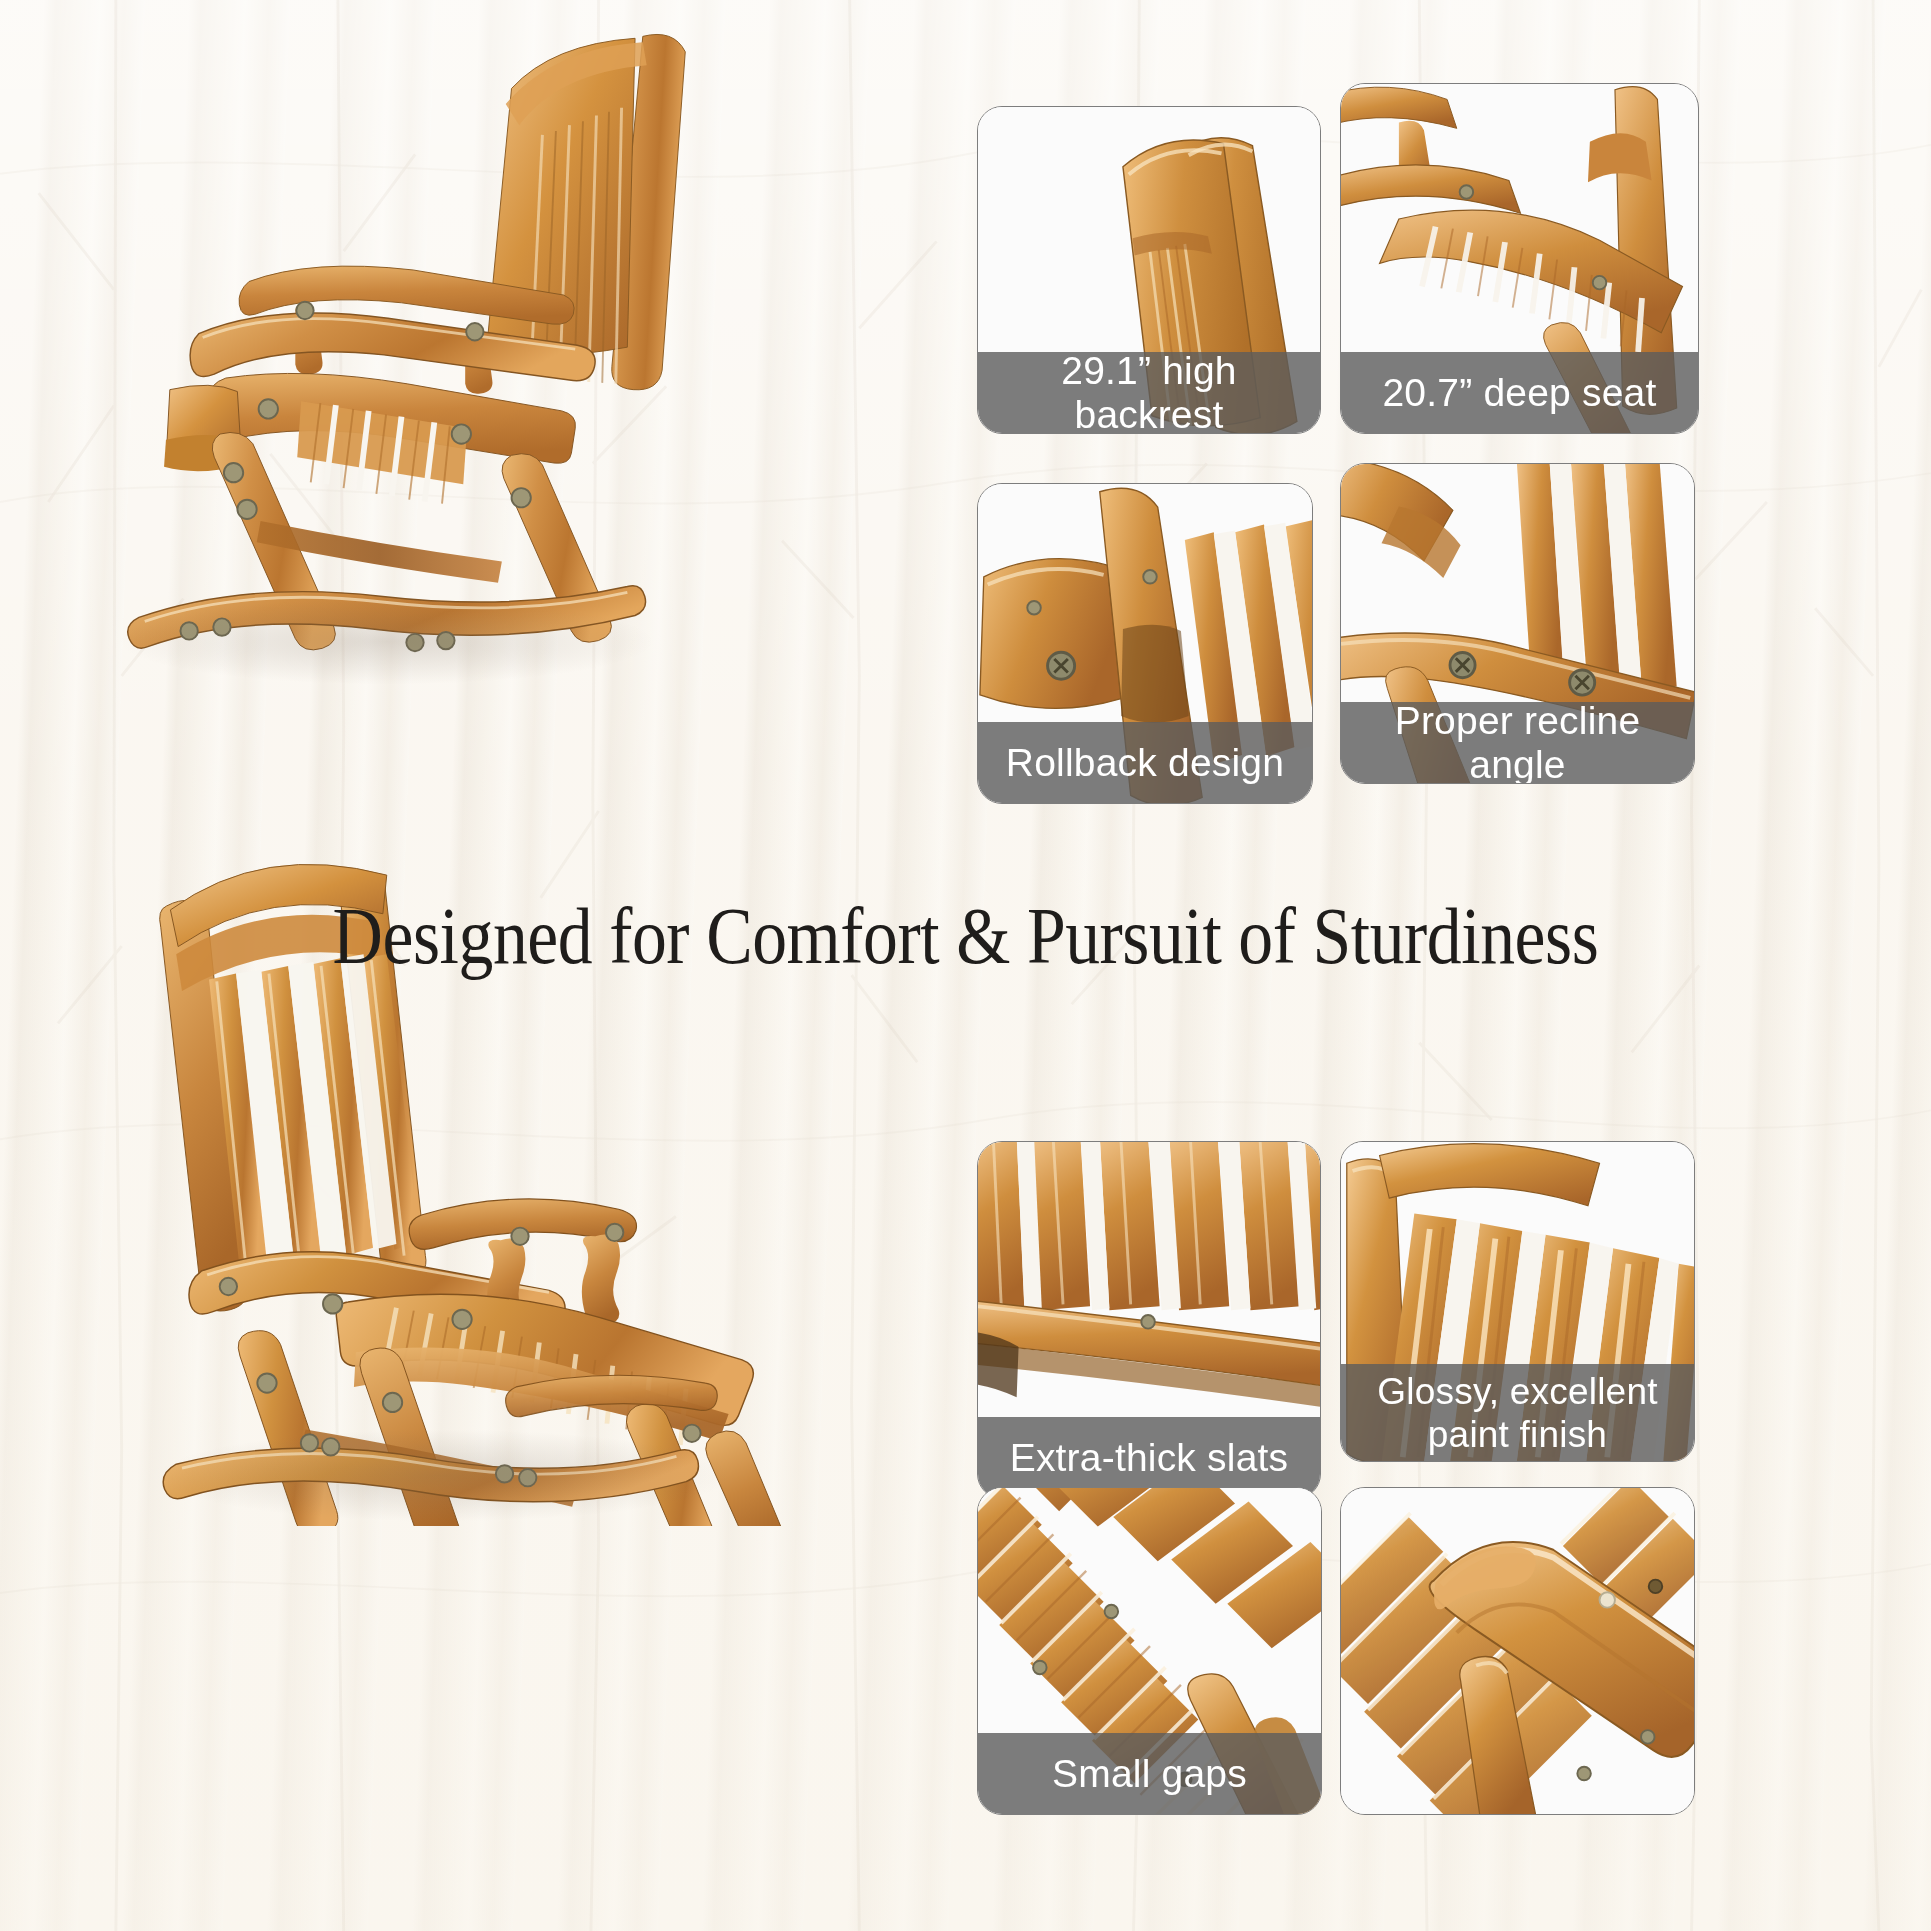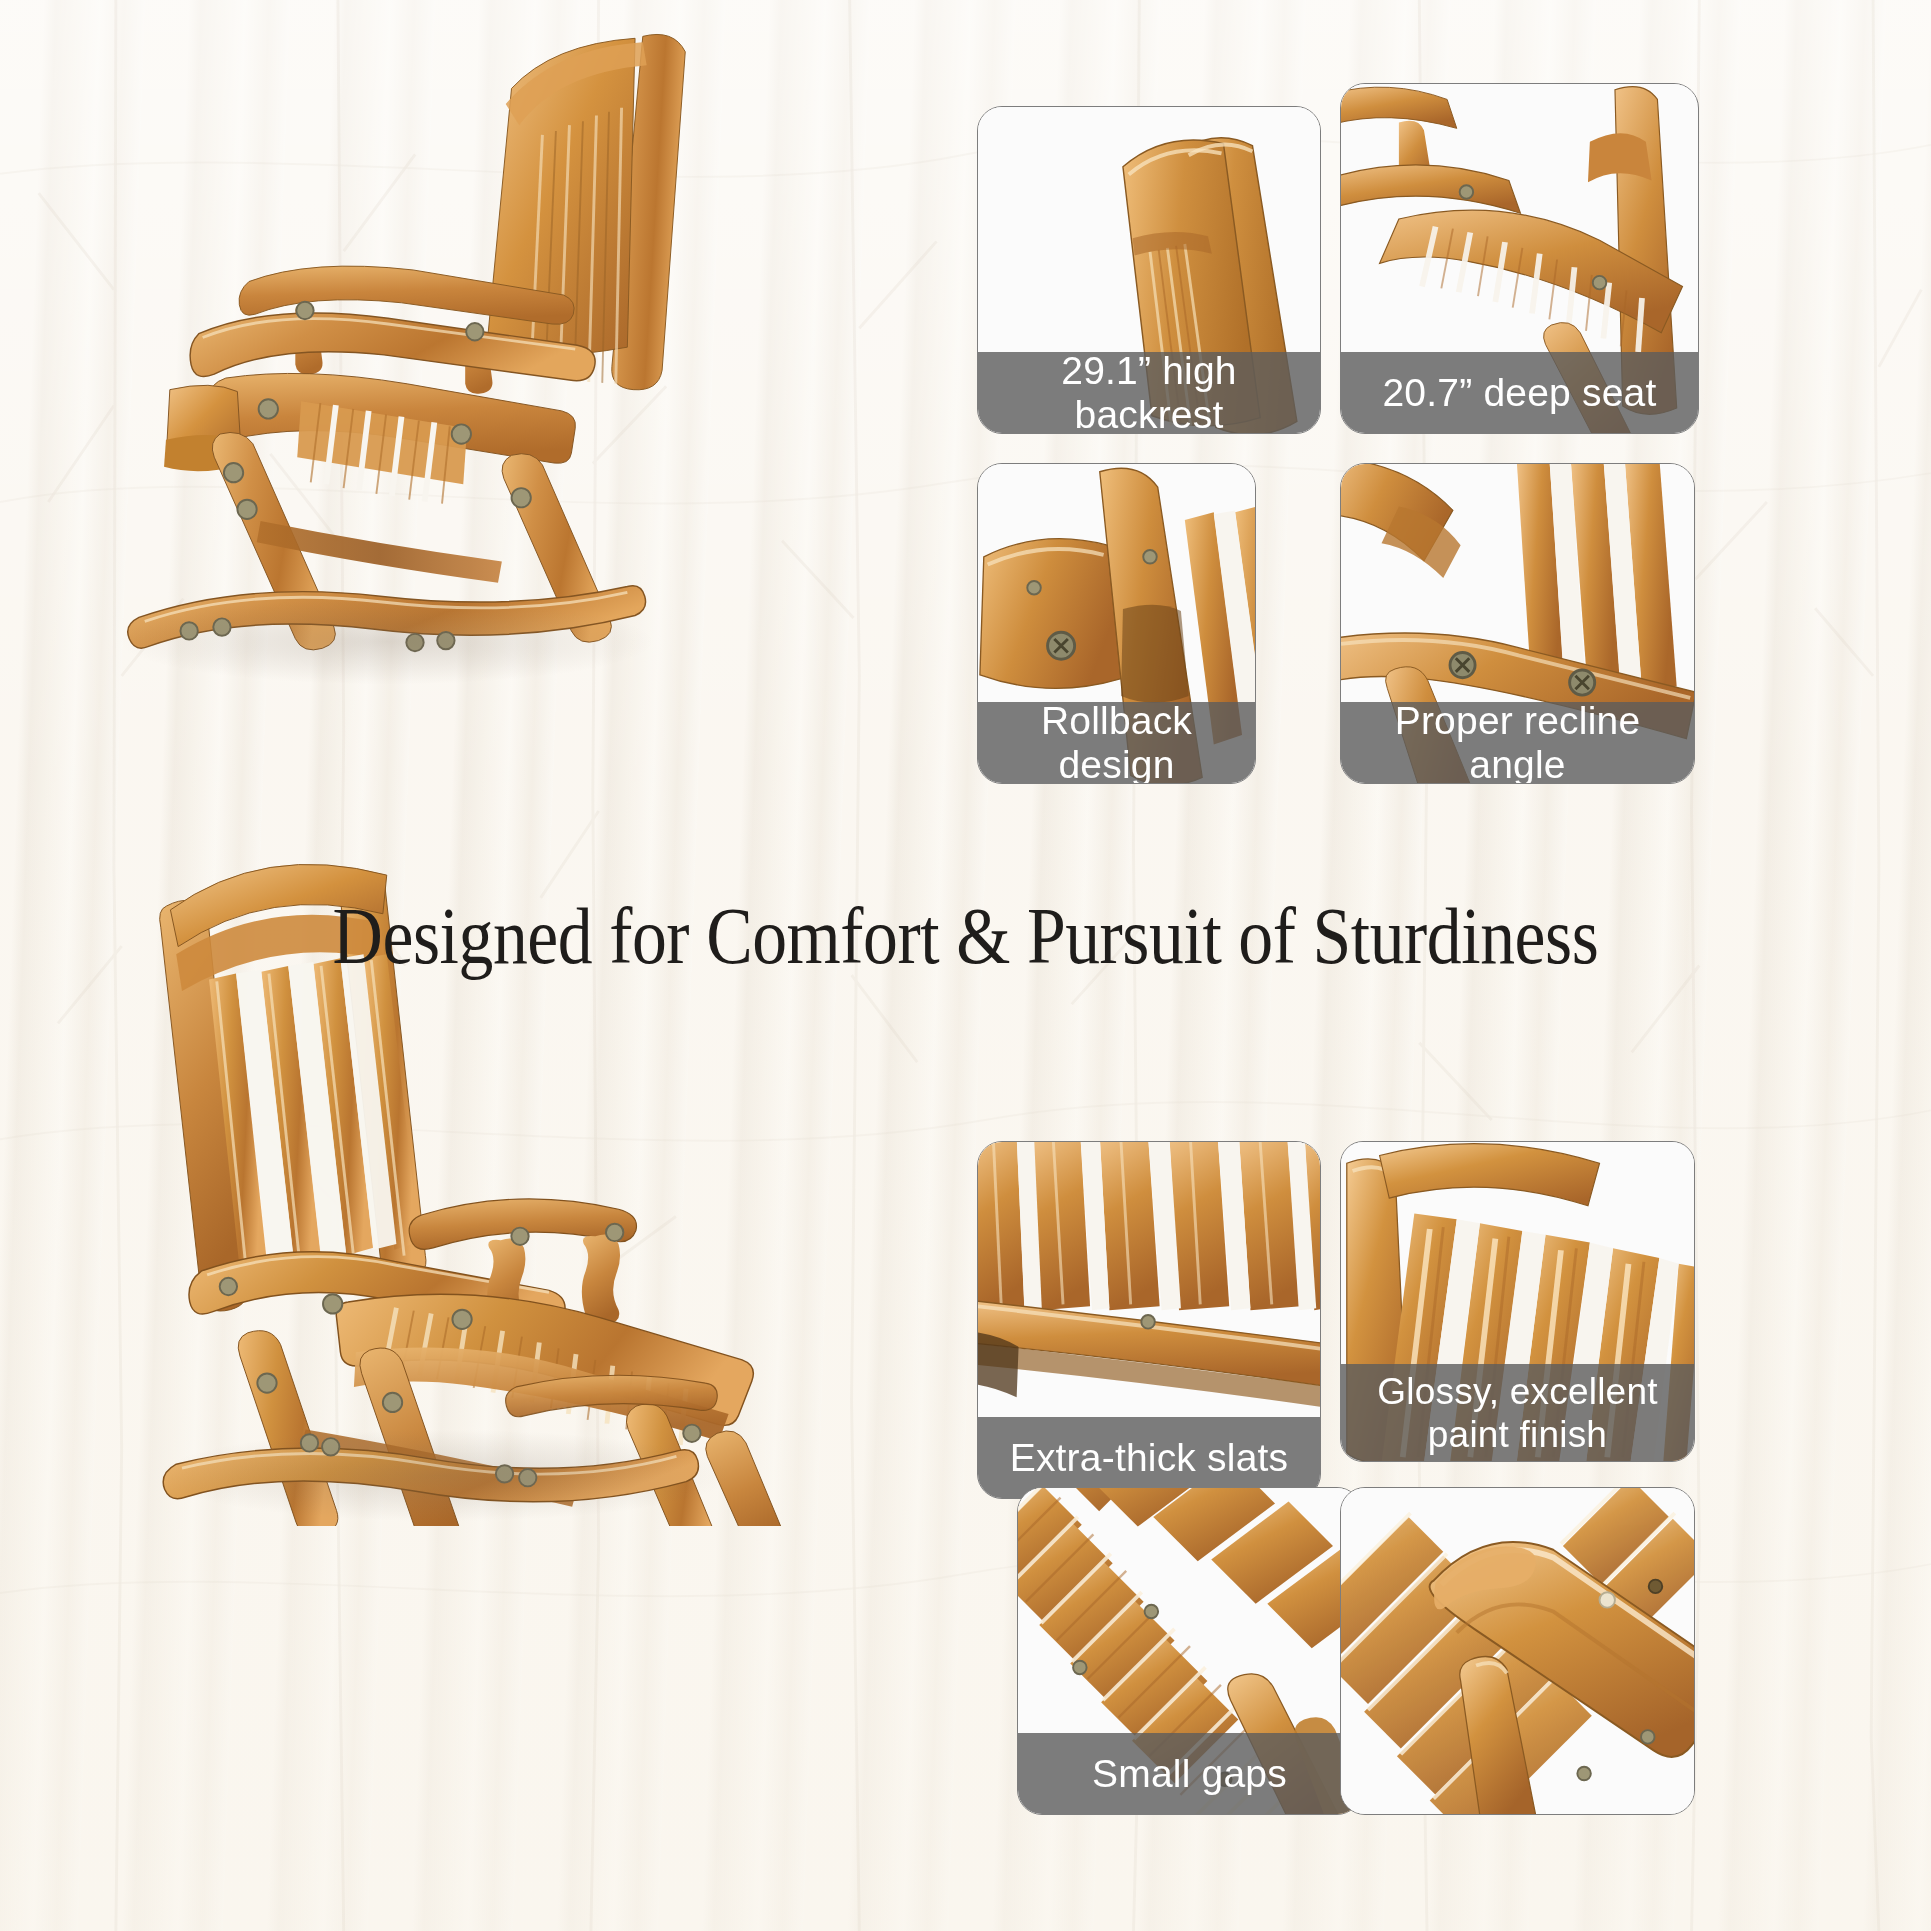--- a/index.html
+++ b/index.html
@@ -395,7 +395,7 @@
   <div class="caption cap-h1">20.7” deep seat</div>
 </div>
 
-<div class="card" style="left:977px; top:463px; width:279px; height:321px;">
+<div class="card" style="left:977px; top:483px; width:336px; height:321px;">
   <div class="photo">
     <svg viewBox="0 0 356 332" width="344" height="321" preserveAspectRatio="none">
       <rect width="356" height="332" fill="#fbfbfb"></rect>

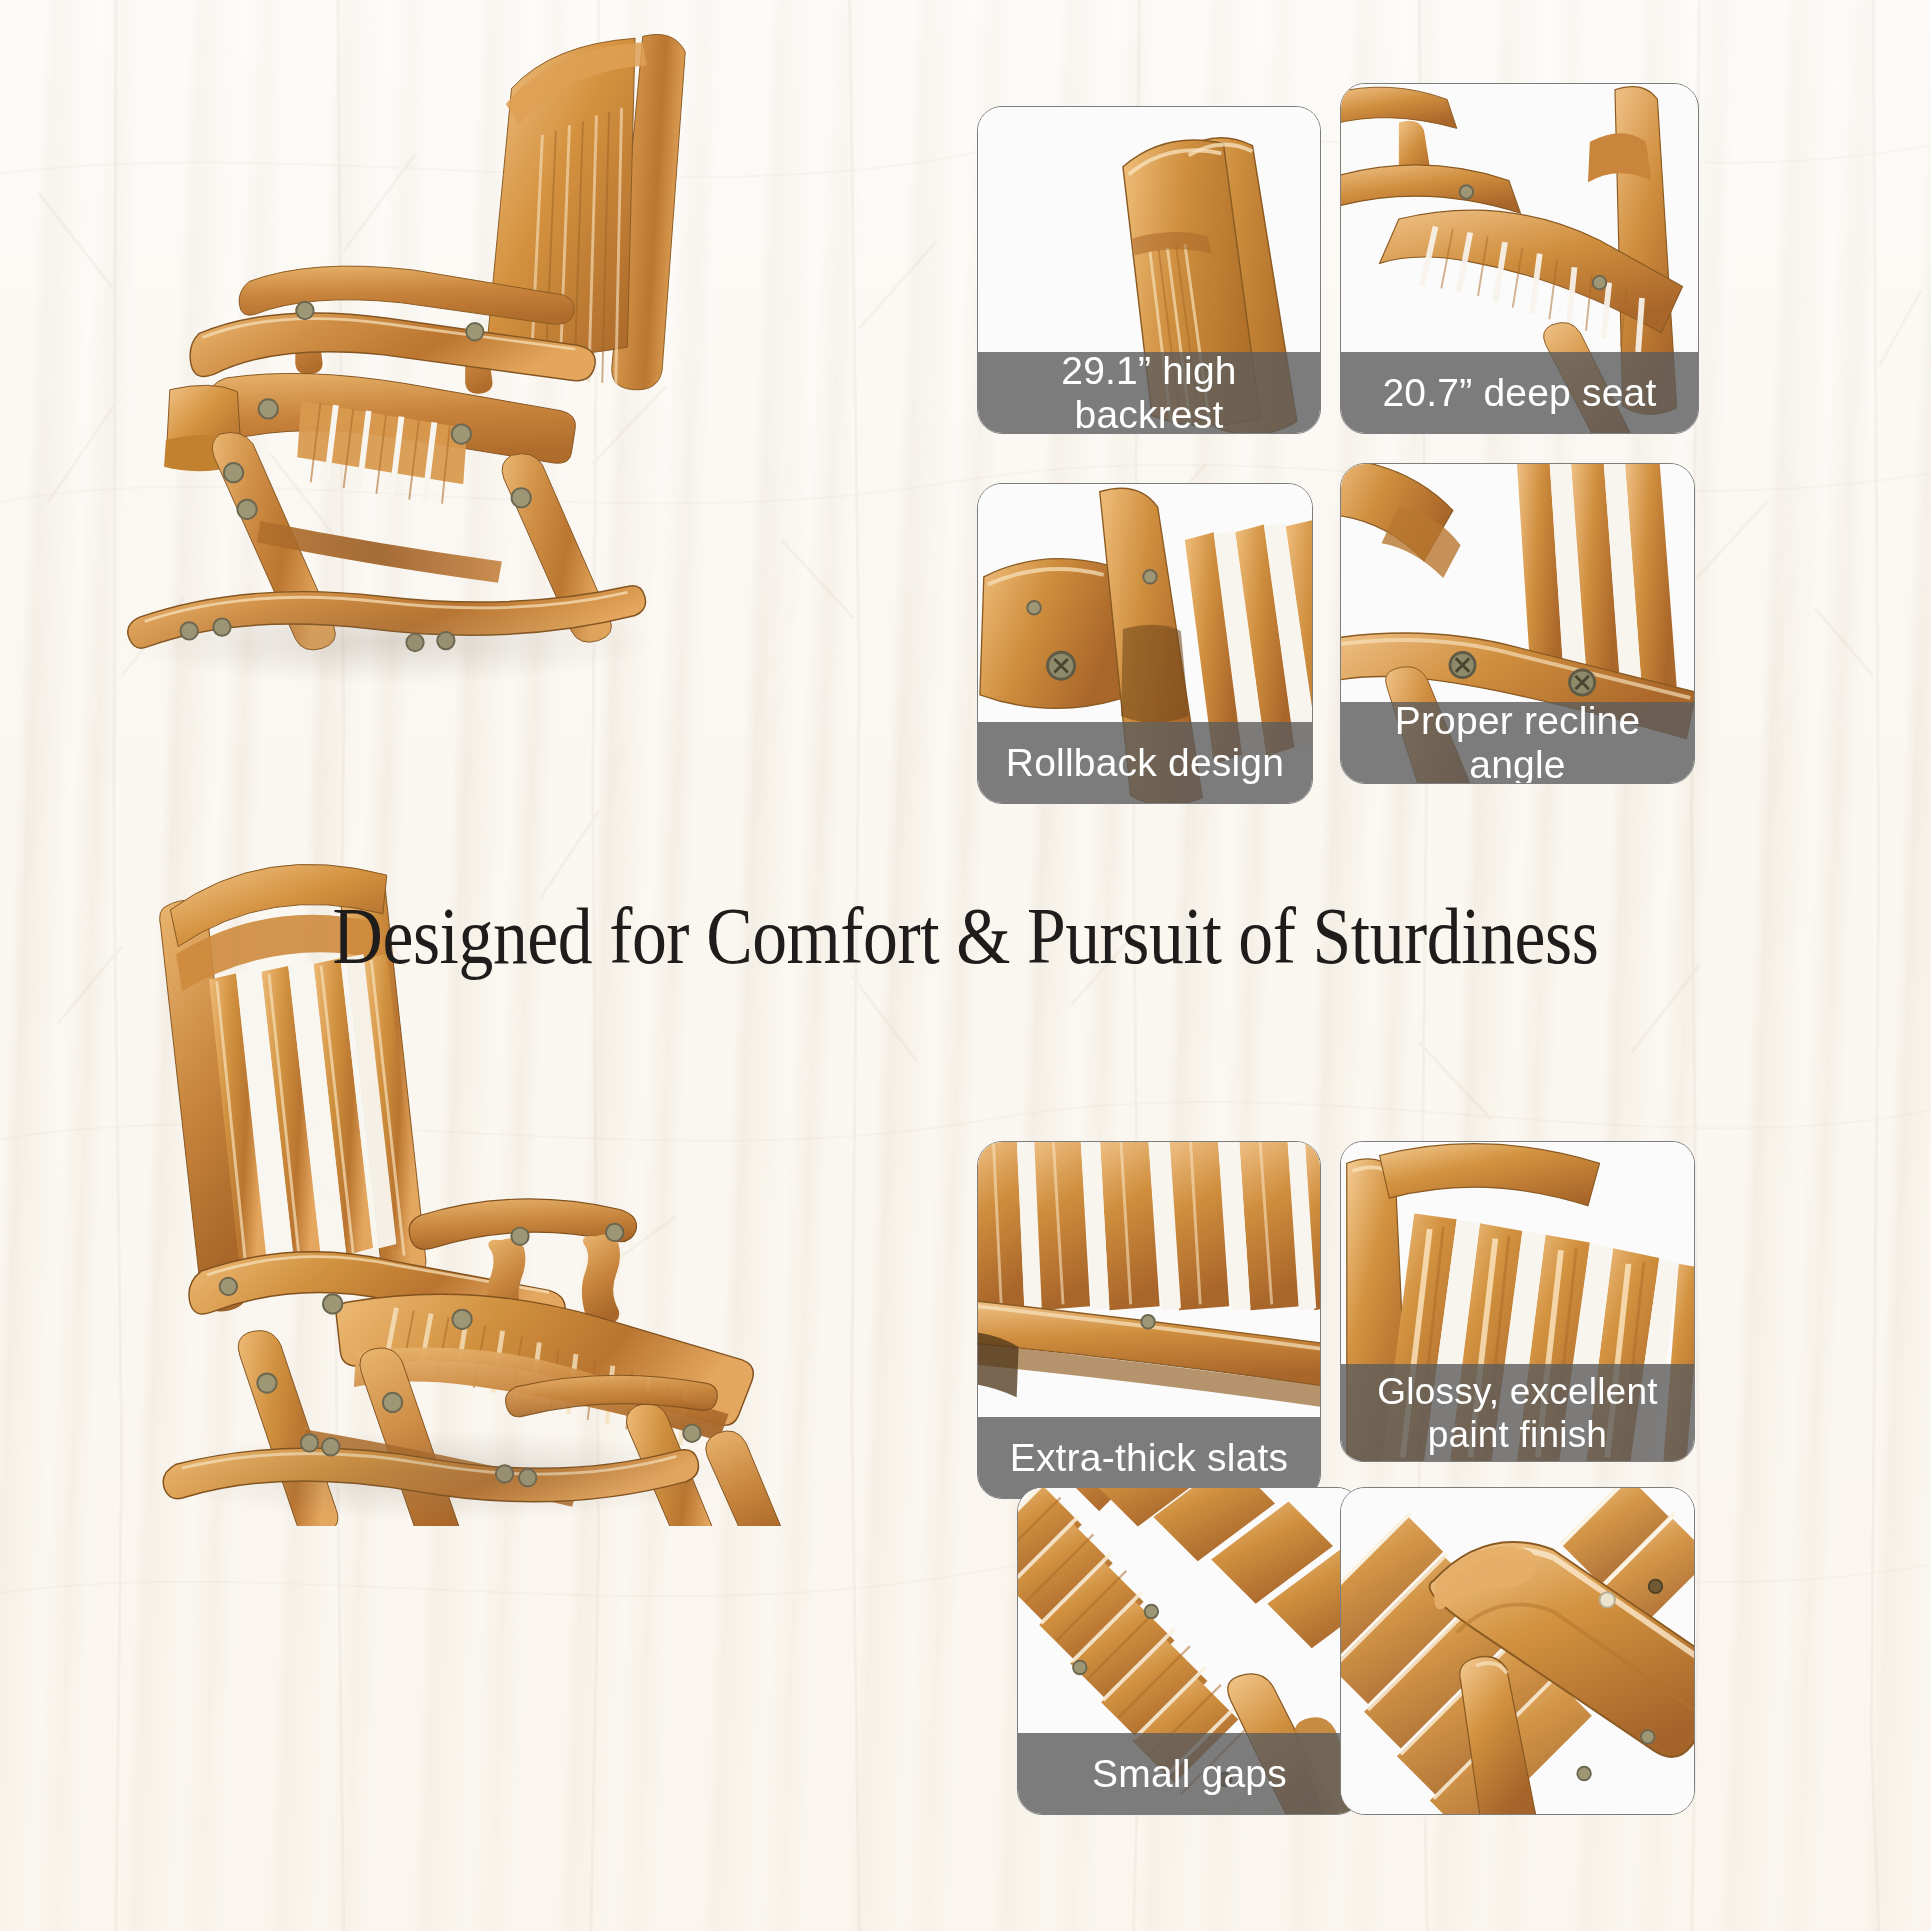--- a/index.html
+++ b/index.html
@@ -569,7 +569,7 @@
   </div>
 </div>
 
-<div class="card" style="left:977px; top:1487px; width:345px; height:328px;margin-left:40px;">
+<div class="card" style="left:977px; top:1487px; width:345px; height:328px;">
   <div class="photo">
     <svg viewBox="0 0 356 340" width="344" height="328" preserveAspectRatio="none">
       <rect width="356" height="340" fill="#fbfbfb"></rect>

